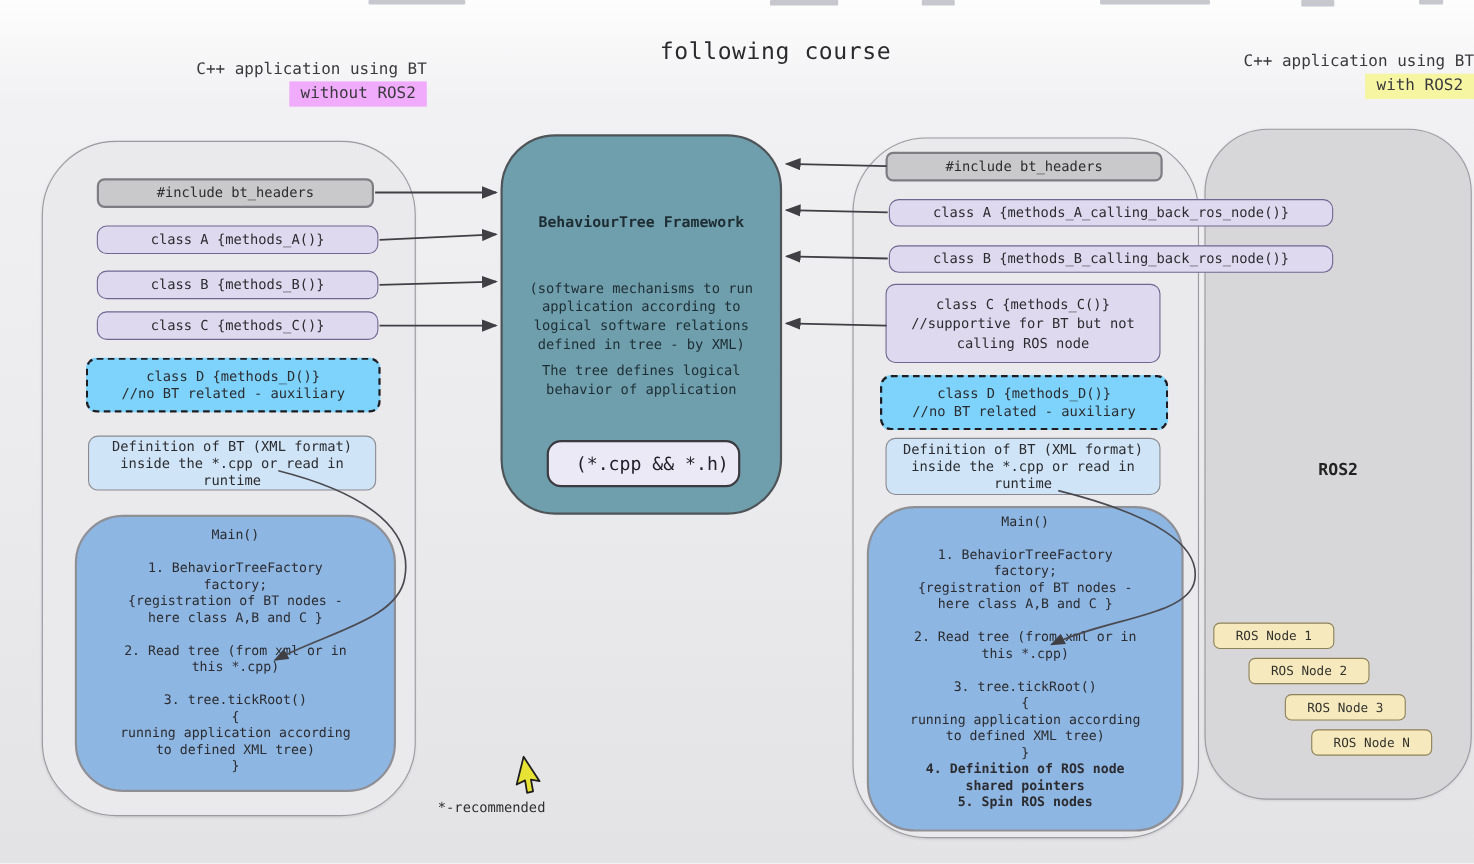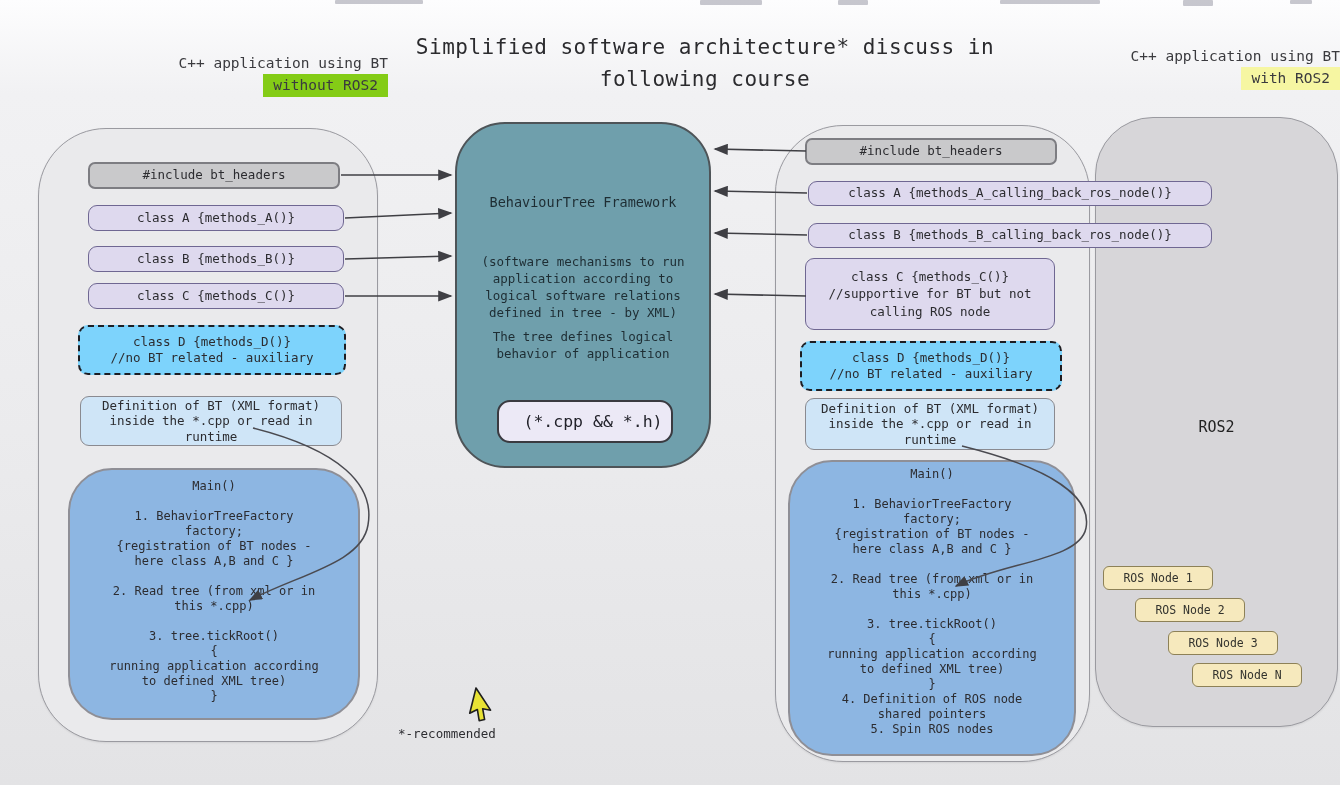--- a/index.html
+++ b/index.html
@@ -69,7 +69,6 @@
   <div class="top-mark" style="left:1290px;width:22px;height:4px;"></div>
 
   <div class="abs title" style="left:360px; top:32px; width:690px;">
-    <div>Simplified software architecture* discuss in</div>
     <div>following course</div>
   </div>
 

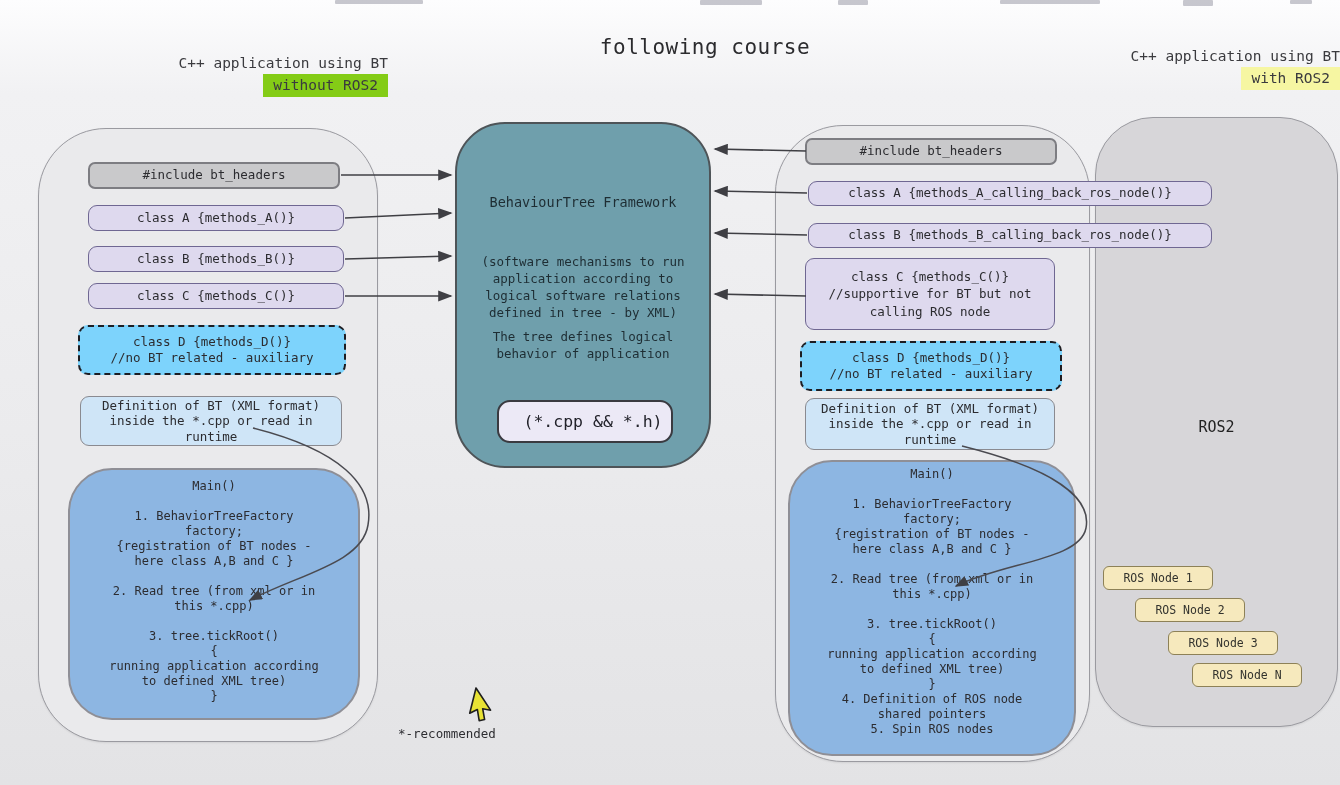--- a/index.html
+++ b/index.html
@@ -74,7 +74,7 @@
 
   <div class="abs col-header" style="left:78px; top:52px; width:310px;">
     <div>C++ application using BT</div>
-    <span class="hl" style="background:#84cc16;">without ROS2</span>
+    <span class="hl" style="background:#f0abfc;">without ROS2</span>
   </div>
 
   <div class="abs col-header" style="left:1048px; top:45px; width:292px;">

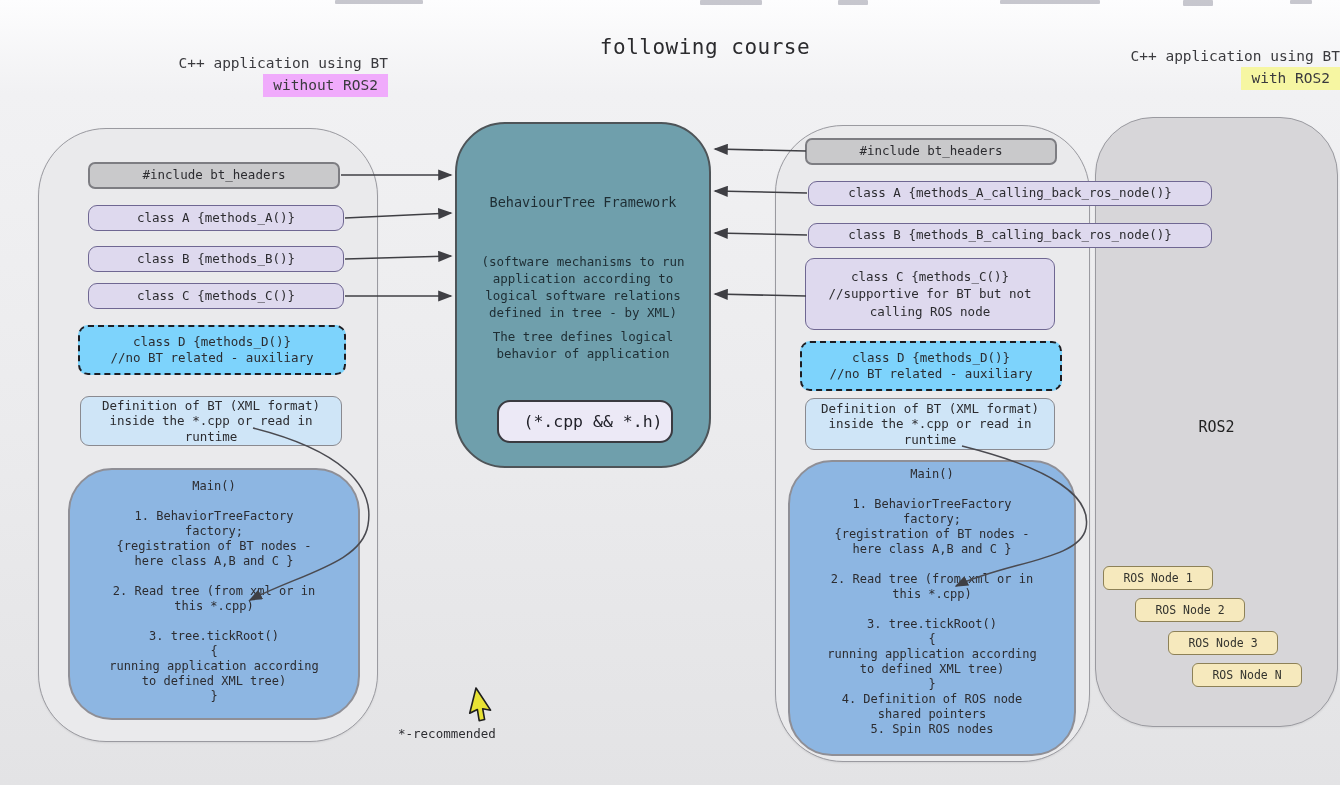--- a/index.html
+++ b/index.html
@@ -52,7 +52,7 @@
     position:absolute; background:#f6e9bd; border:1.5px solid #8d8157; border-radius:6px;
     display:flex; align-items:center; justify-content:center; font-size:11.5px; color:#33332e; z-index:3;
   }
-  .bold { font-weight:normal; }
+  .bold { font-weight:bold; }
   svg.overlay { position:absolute; inset:0; z-index:4; pointer-events:none; }
   .footnote { font-size:12.5px; color:#2e2e32; }
 </style>

